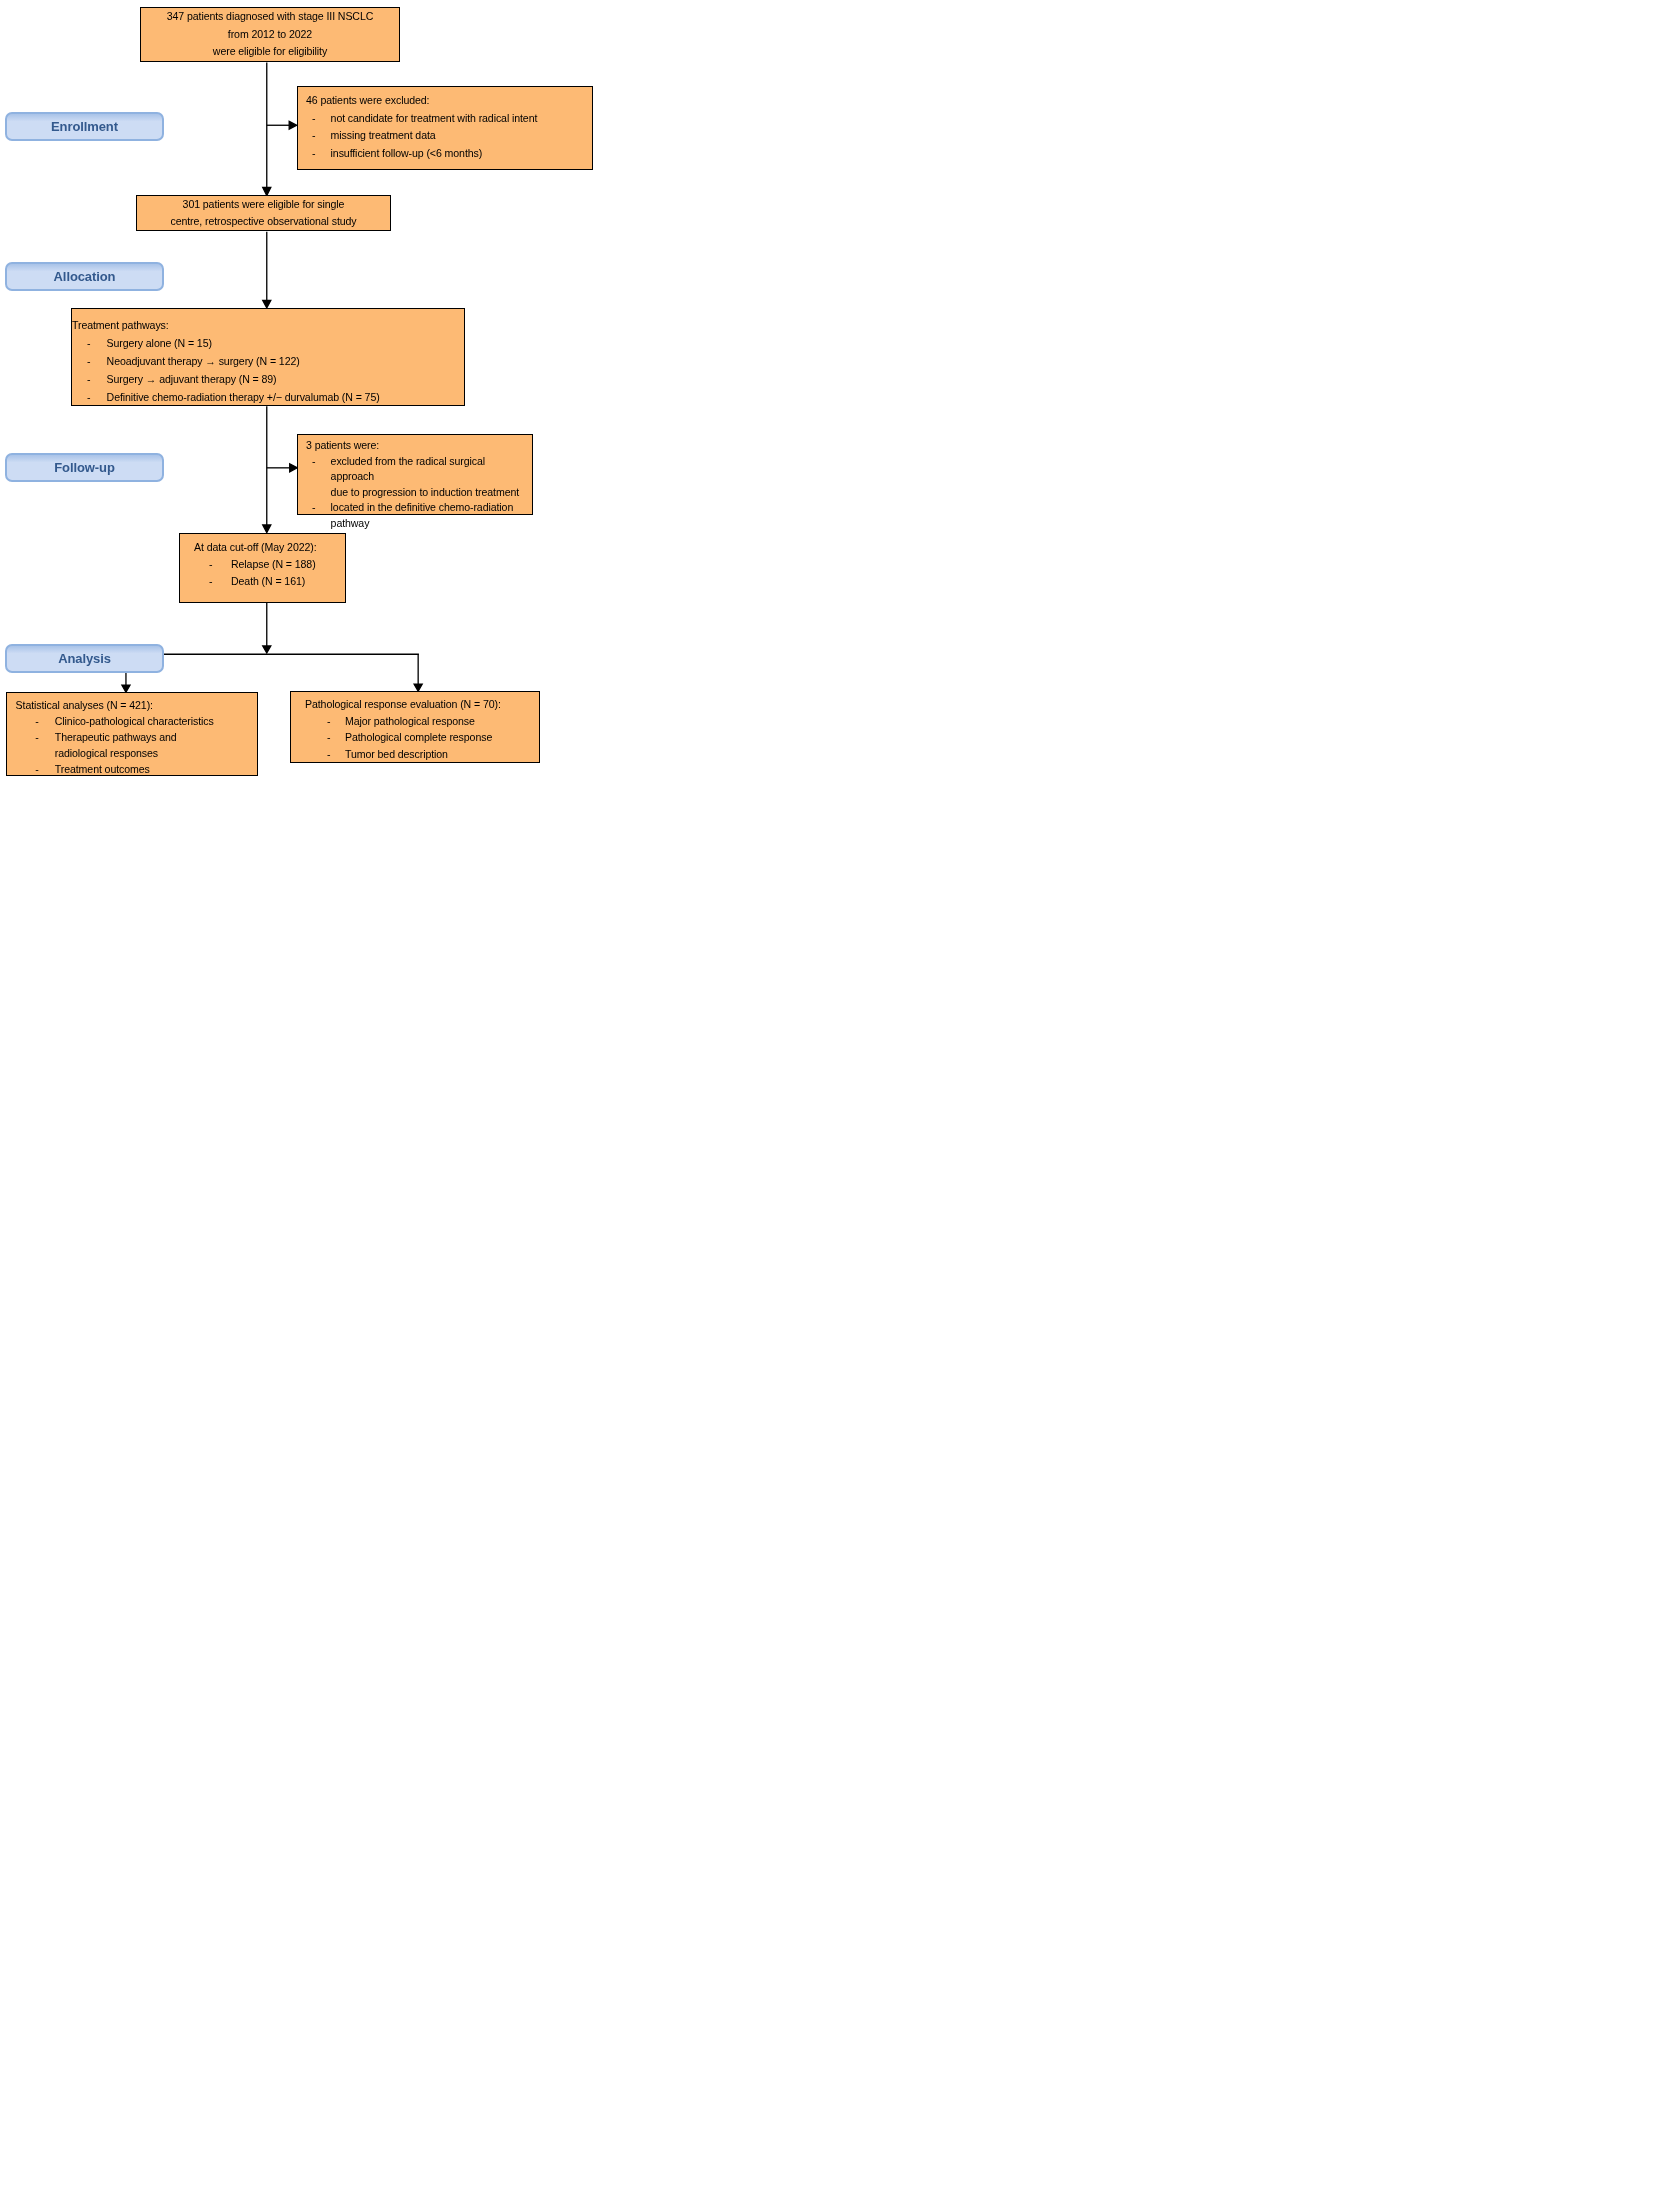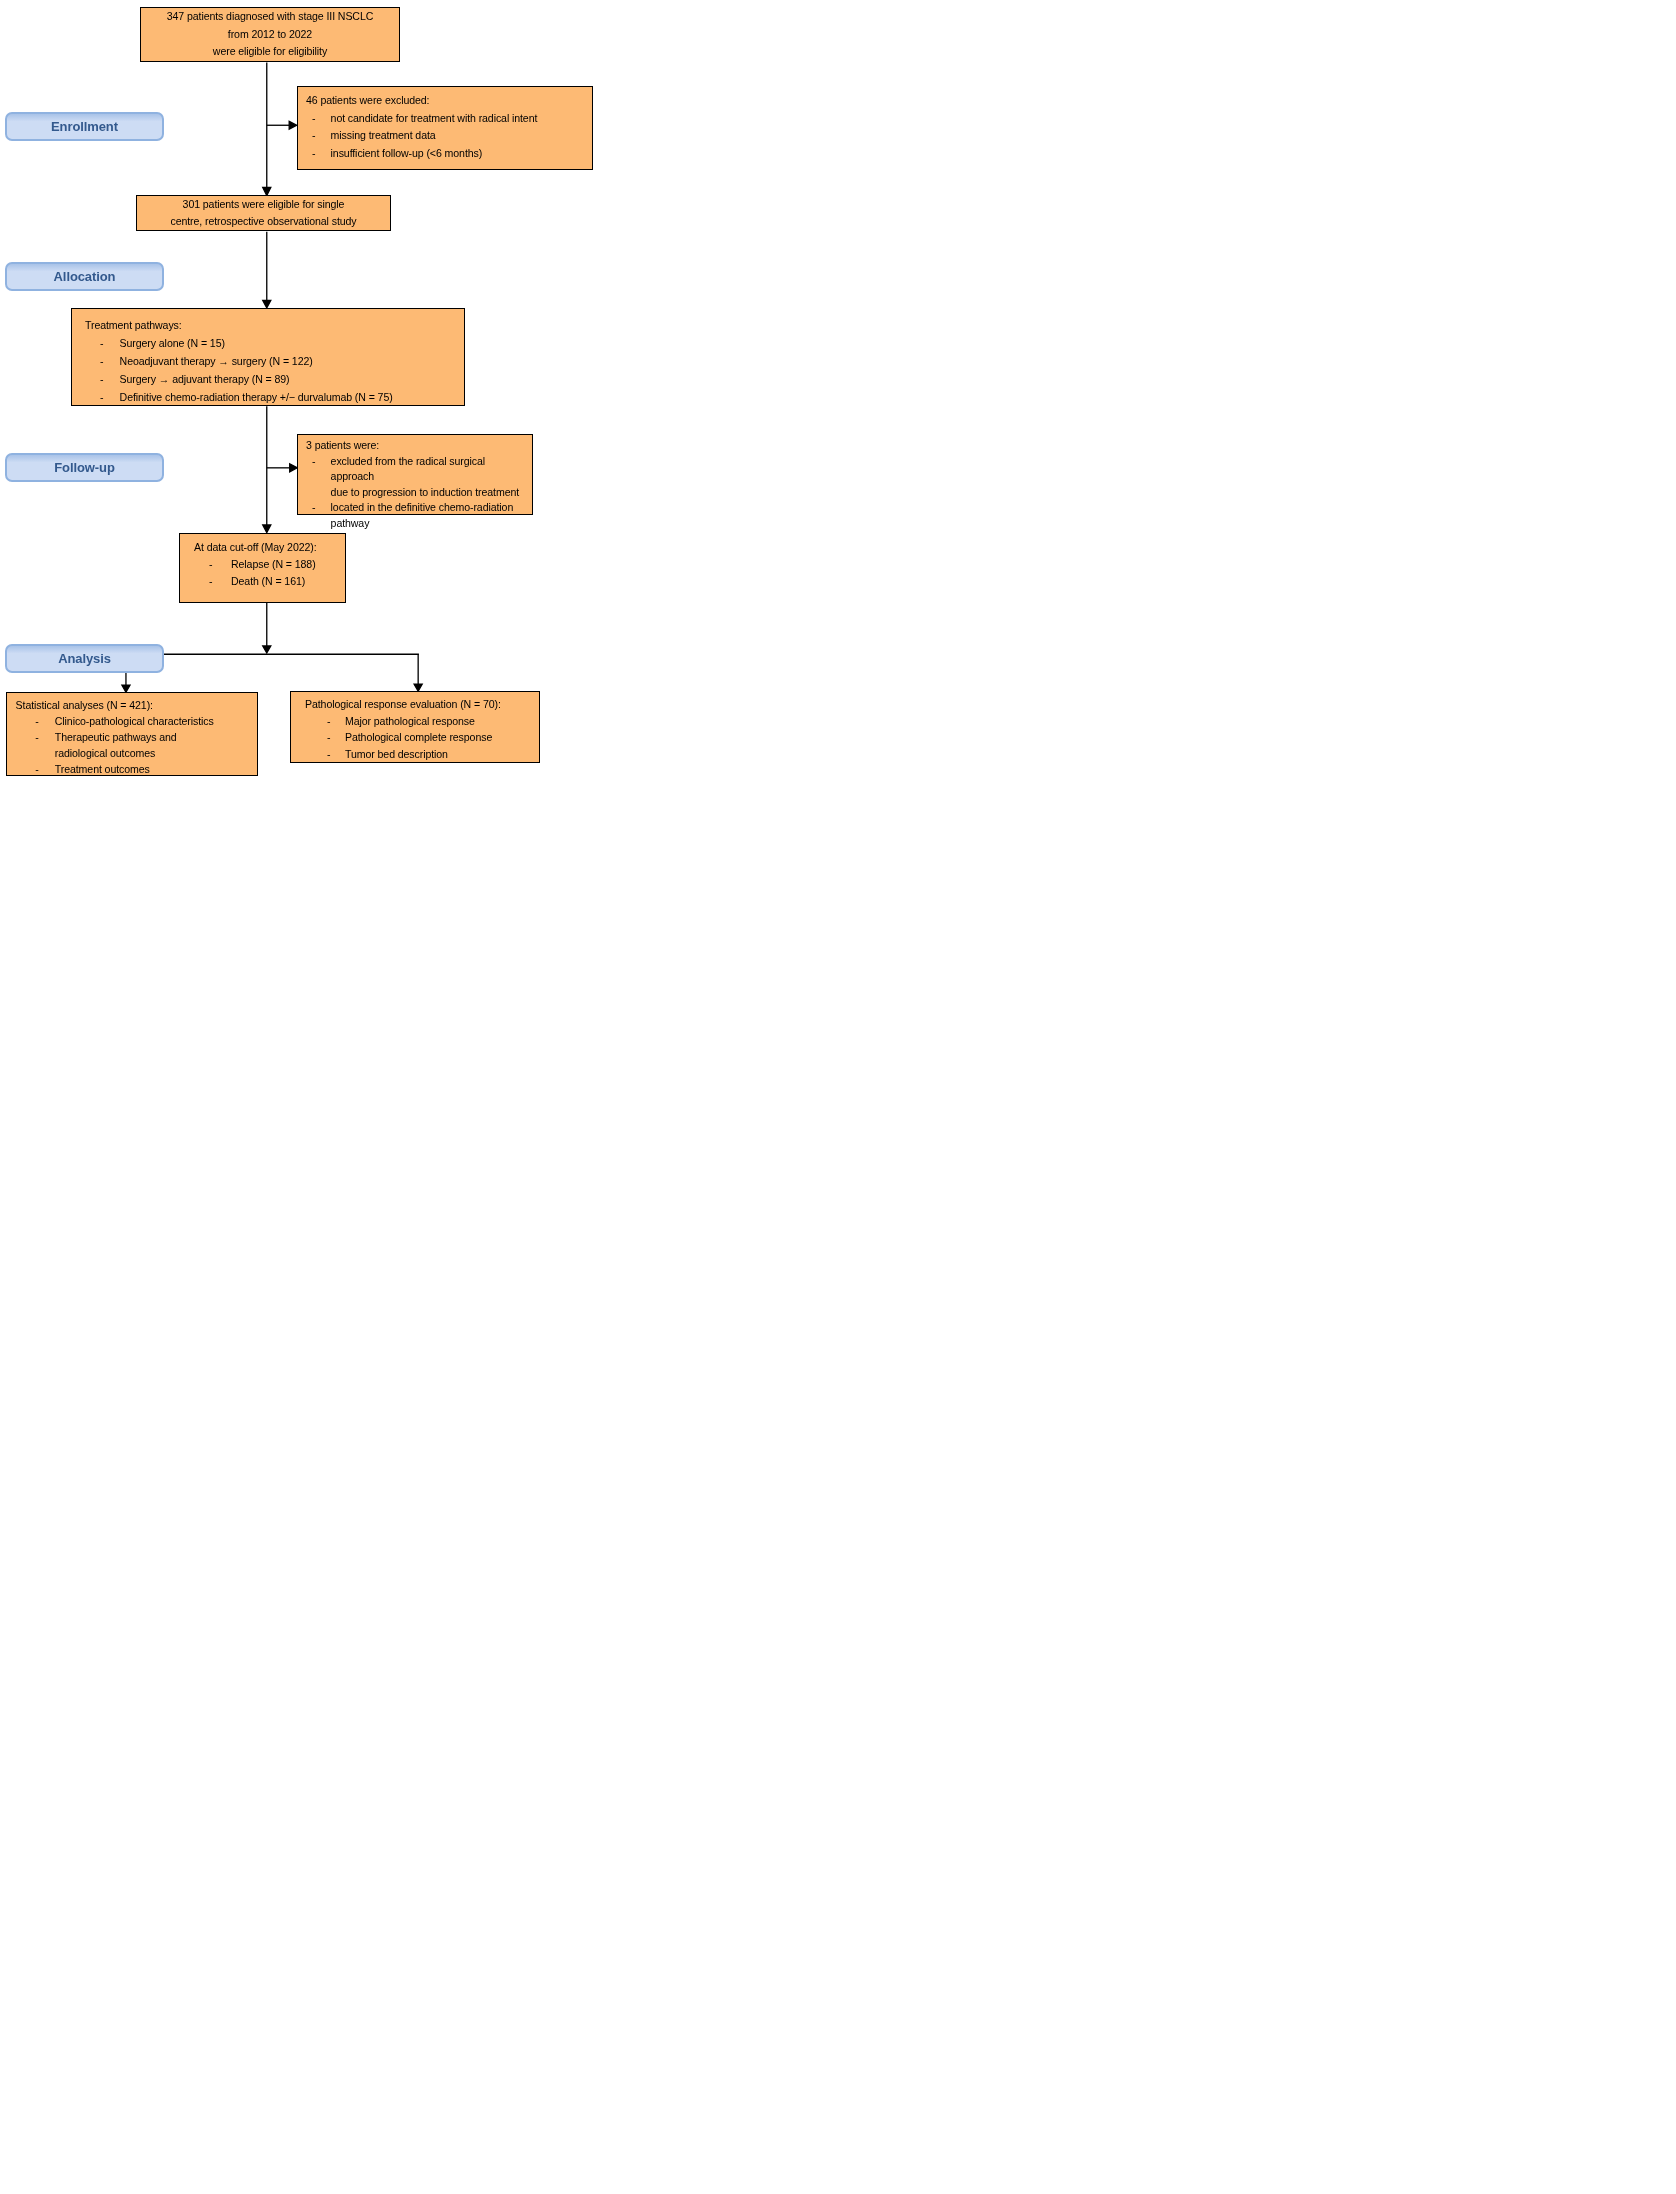--- a/index.html
+++ b/index.html
@@ -35,7 +35,7 @@
 
   #box-eligible  { left:136px; top:195px; width:255px; height:36px; line-height:17px; }
 
-  #box-pathways  { left:71px; top:308px; width:394px; height:98px; line-height:18px; padding:7px 4px 0 13px; }
+  #box-pathways  { left:71px; top:308px; width:394px; height:98px; line-height:18px; padding:7px 4px 0 0; }
   #box-pathways .bullets { margin-left:15px; }
   #box-pathways .brow { grid-template-columns:19.6px 1fr; }
 

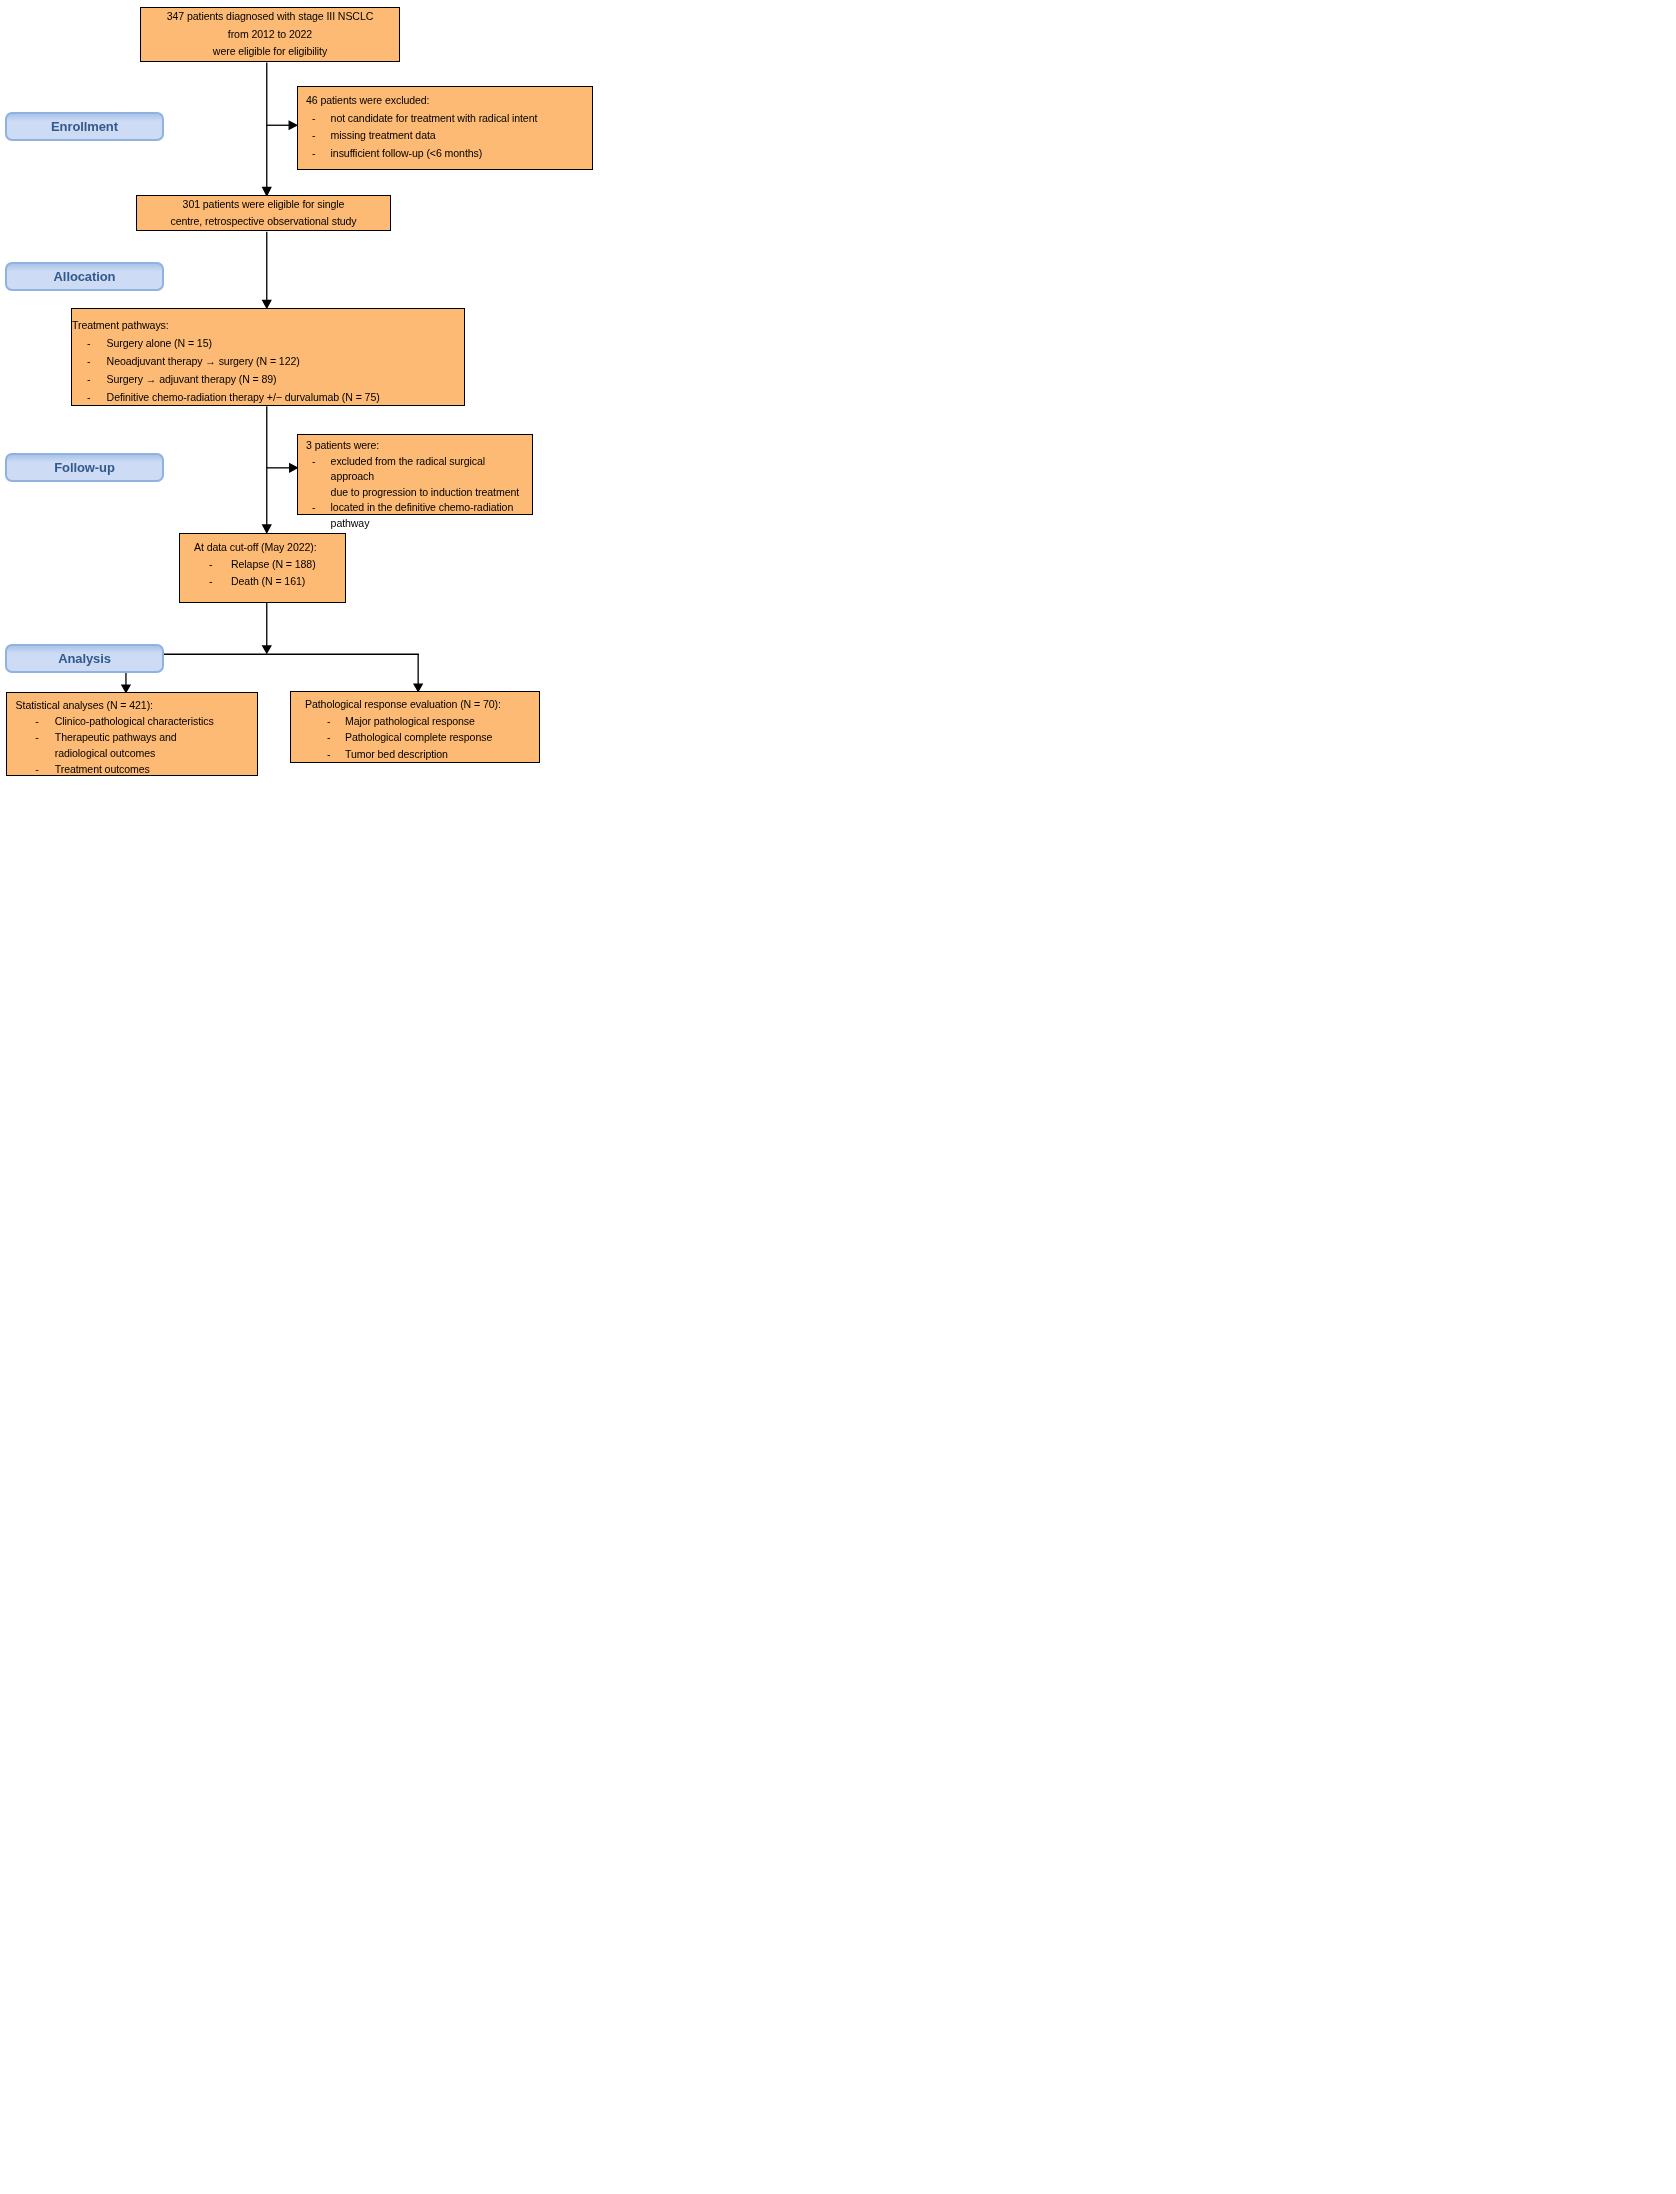--- a/index.html
+++ b/index.html
@@ -239,7 +239,7 @@
         <span class="dash">-</span>
         <span class="txt">
           <span class="ln">Therapeutic pathways and</span>
-          <span class="ln">radiological outcomes</span>
+          <span class="ln">radiological responses</span>
         </span>
       </div>
       <div class="brow">

